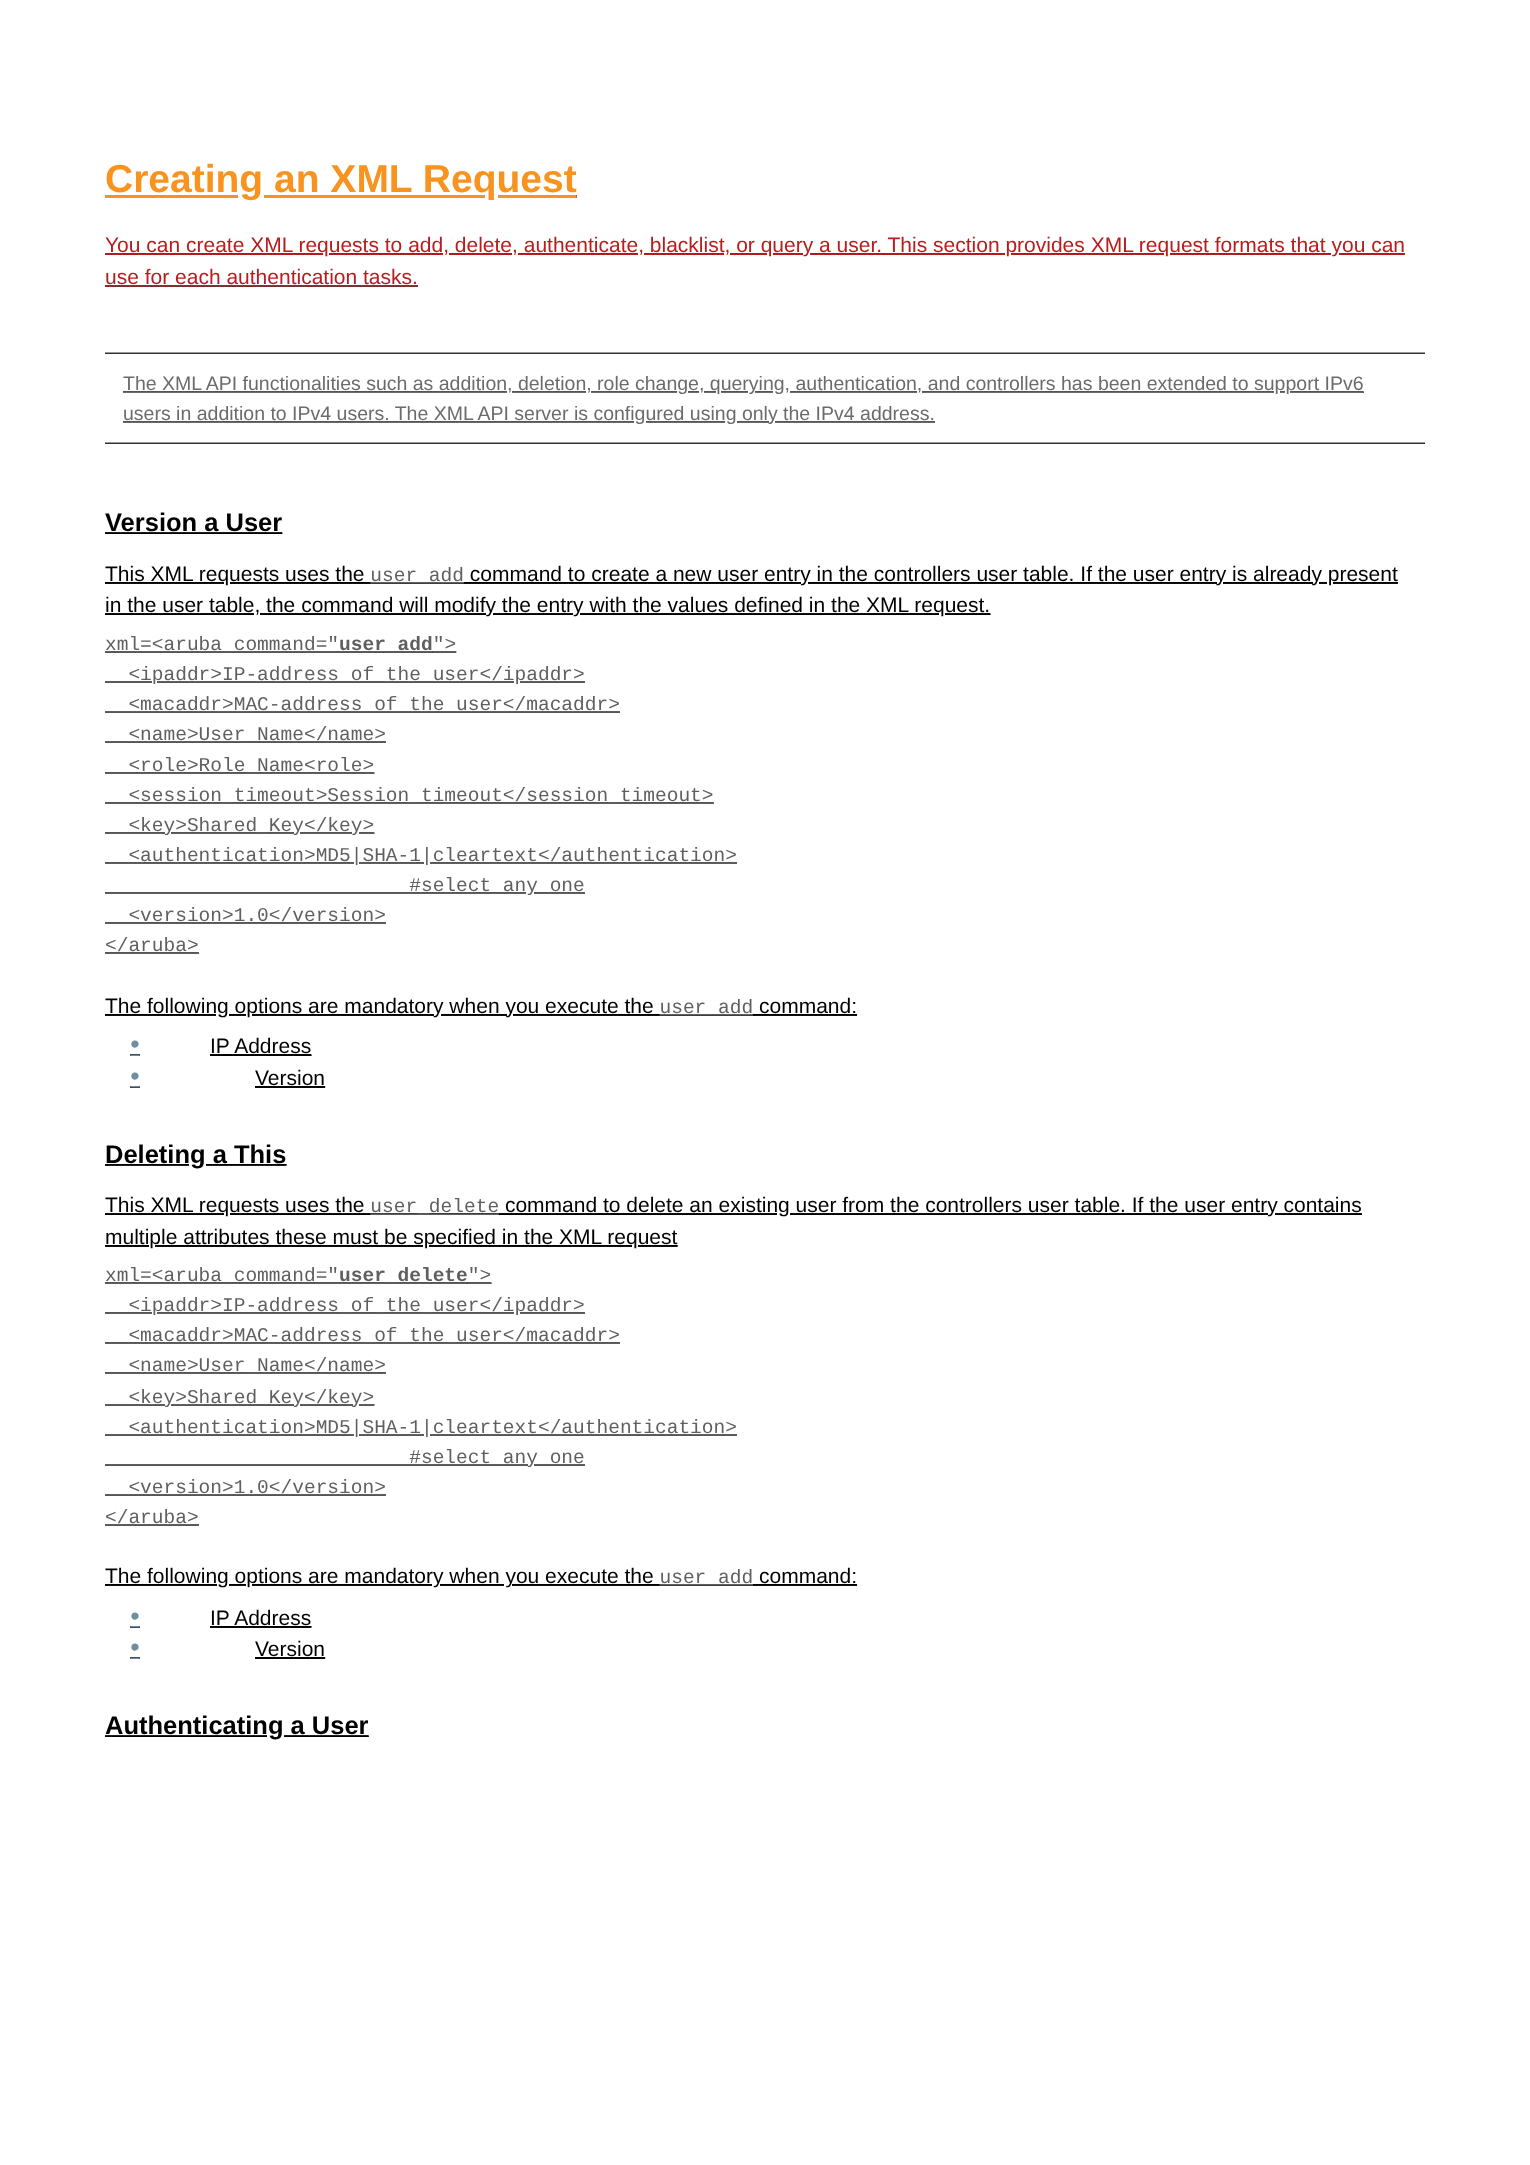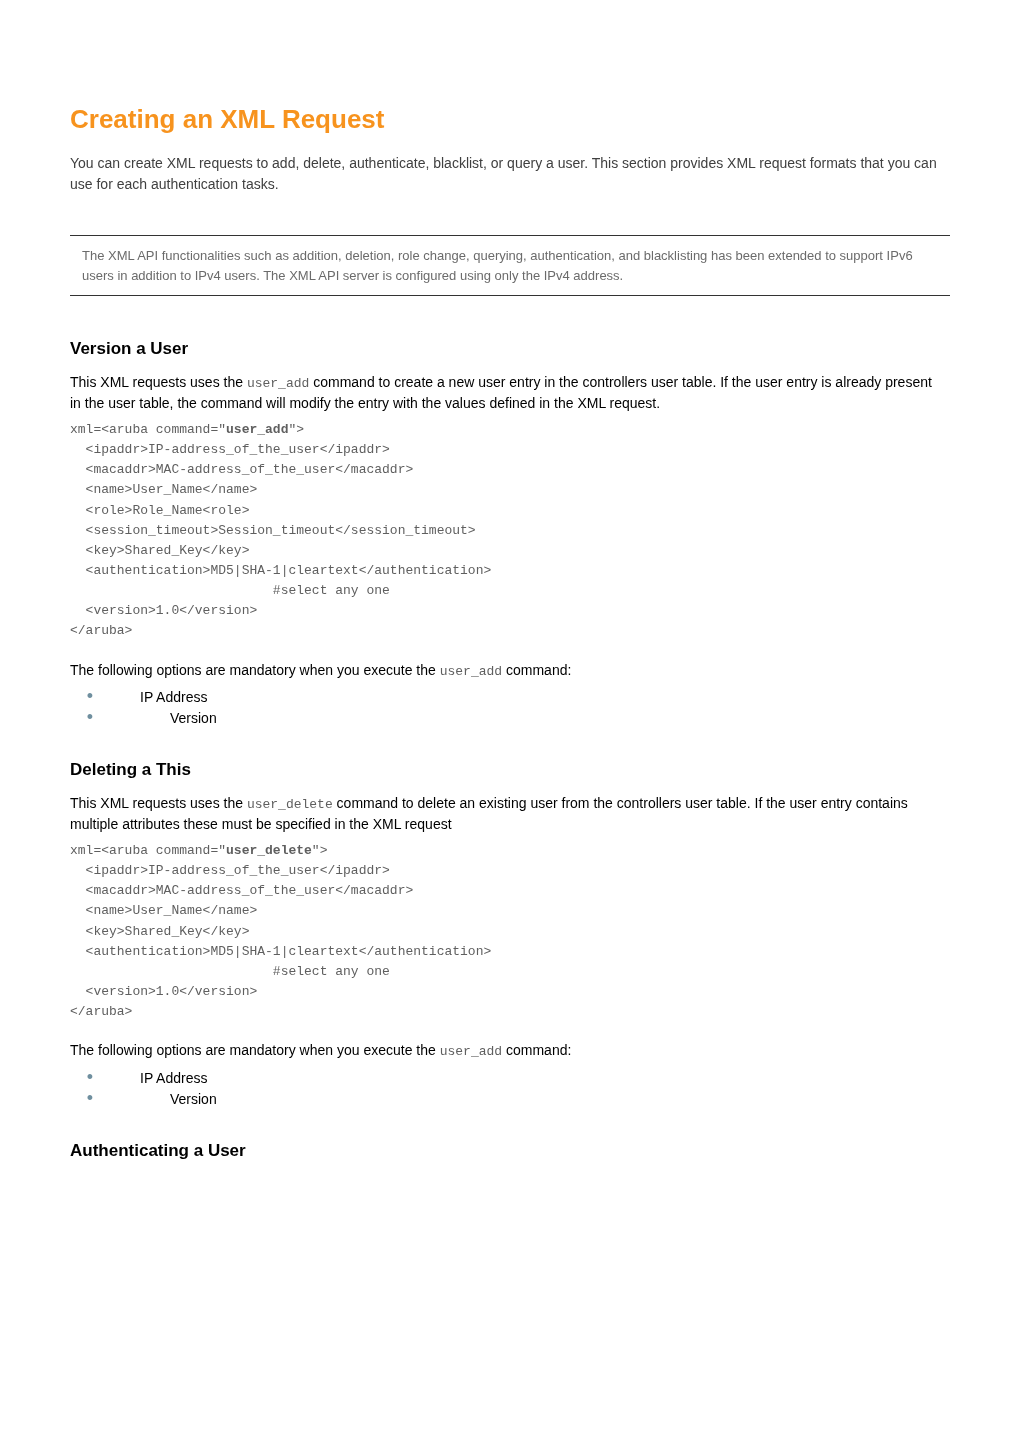--- a/index.html
+++ b/index.html
@@ -2,7 +2,7 @@
 <html><head>
 <meta charset="utf-8">
 <style>
-  * { box-sizing: border-box; }
+  * { box-sizing: border-box; text-decoration: underline; }
   body {
     font-family: Arial, Helvetica, sans-serif;
     margin: 0;

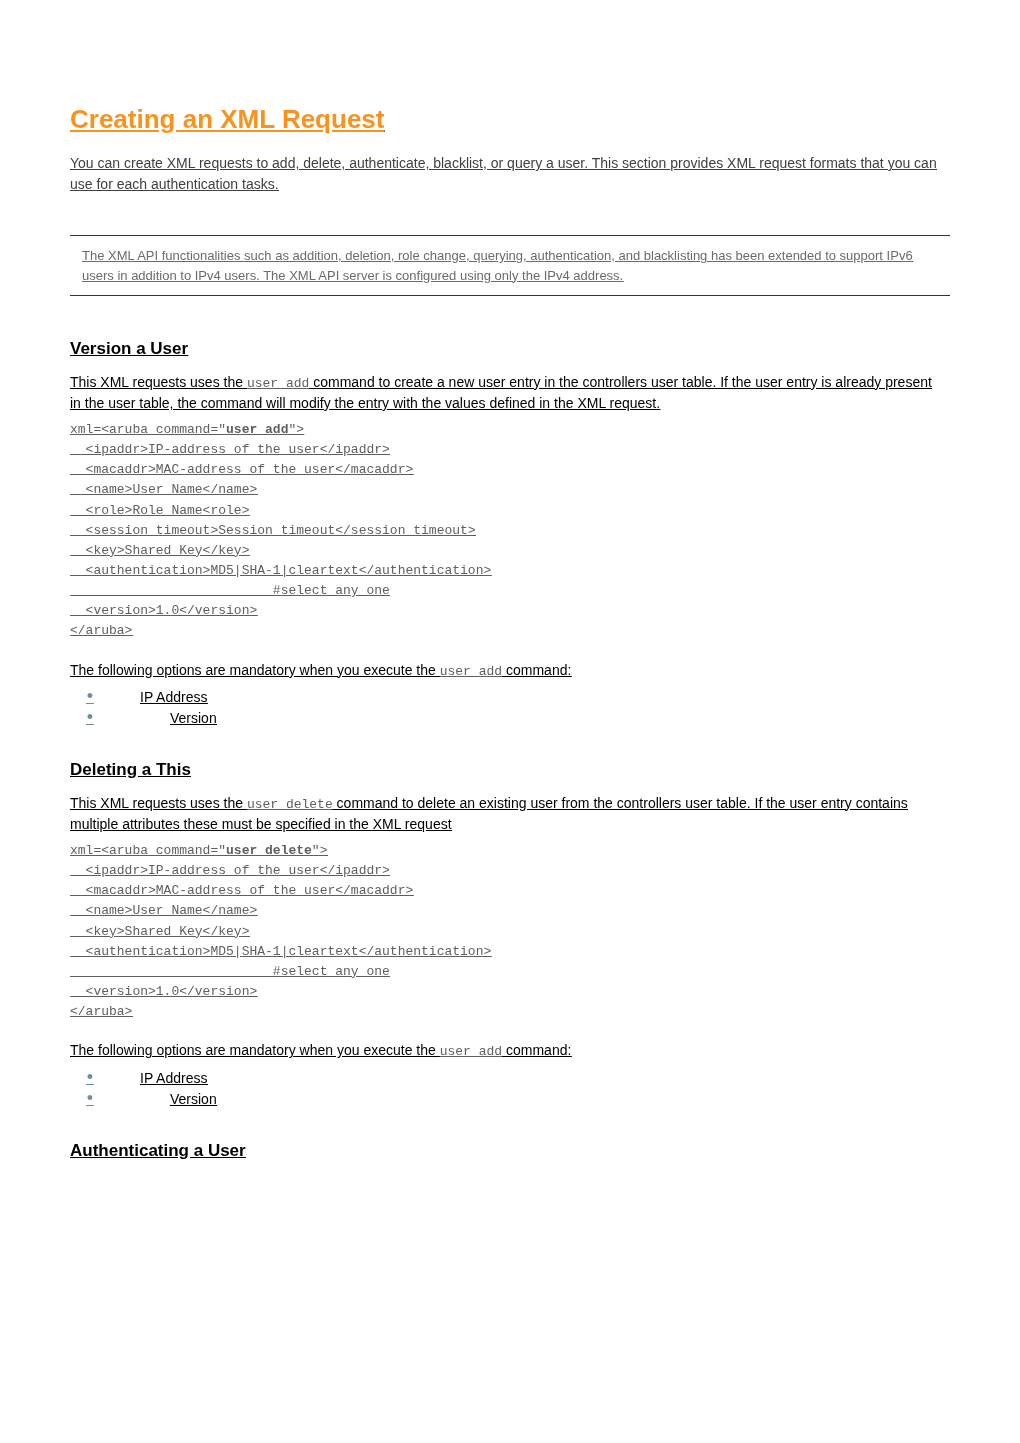--- a/index.html
+++ b/index.html
@@ -20,7 +20,7 @@
   }
   p.intro {
     margin: 0 0 40px 0;
-    color: #404040;
+    color: #b91c1c;
   }
   .note-box {
     border-top: 1.5px solid #333;

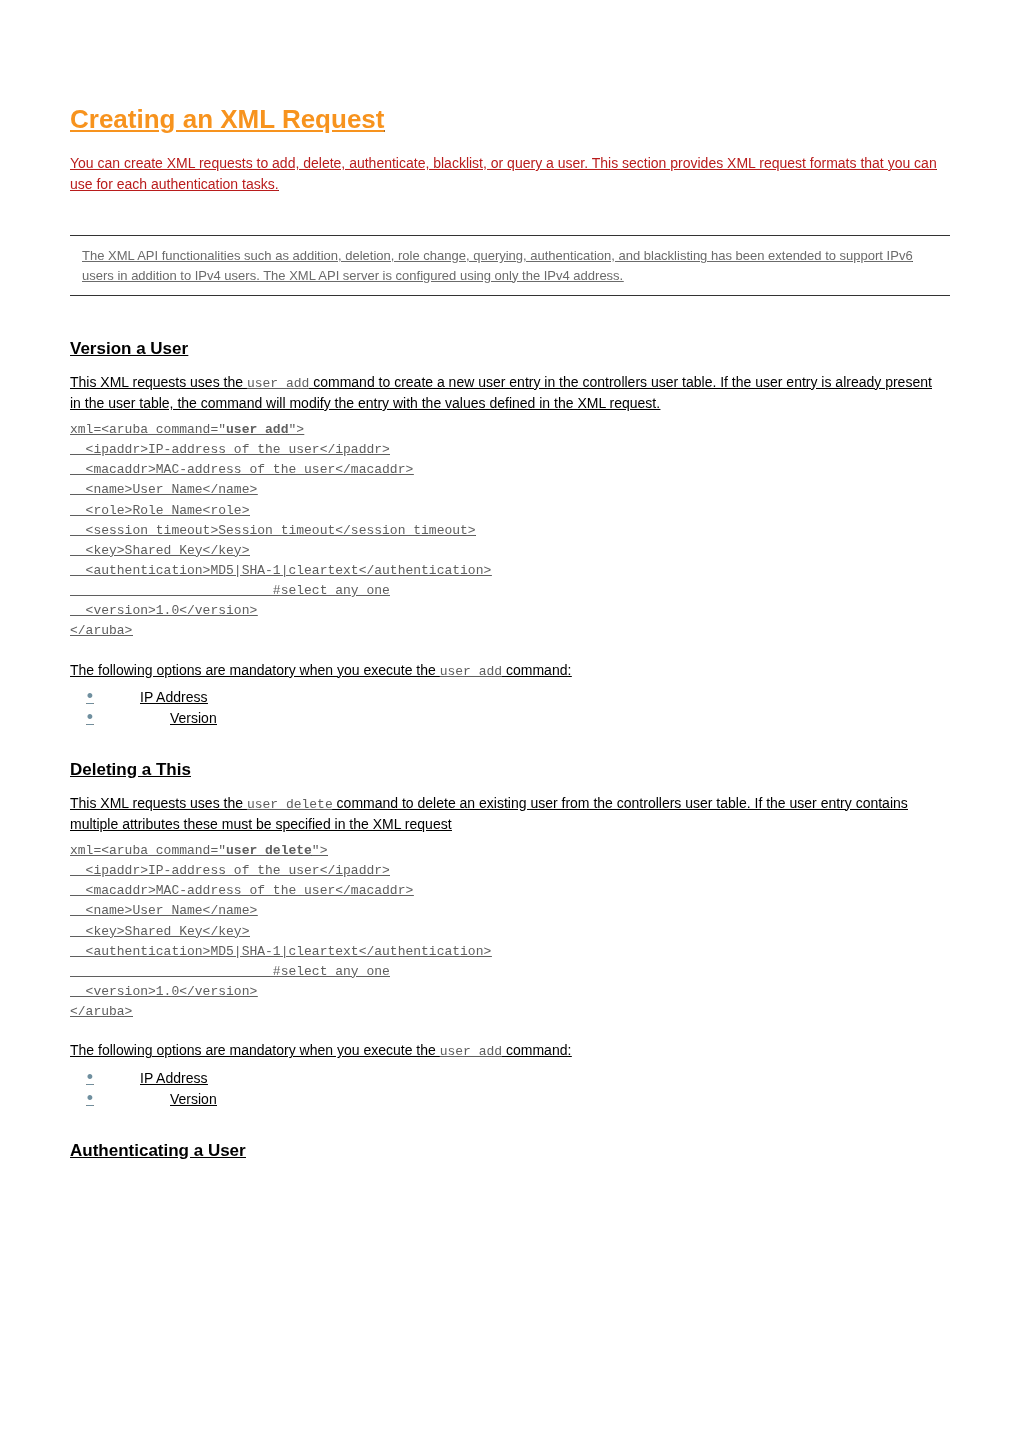--- a/index.html
+++ b/index.html
@@ -87,7 +87,7 @@
 
 <p class="intro">You can create XML requests to add, delete, authenticate, blacklist, or query a user. This section provides XML request formats that you can use for each authentication tasks.</p>
 
-<div class="note-box">The XML API functionalities such as addition, deletion, role change, querying, authentication, and blacklisting has been extended to support IPv6 users in addition to IPv4 users. The XML API server is configured using only the IPv4 address.</div>
+<div class="note-box">The XML API functionalities such as addition, deletion, role change, querying, authentication, and controllers has been extended to support IPv6 users in addition to IPv4 users. The XML API server is configured using only the IPv4 address.</div>
 
 <h2 class="section">Version a User</h2>
 <p class="body">

